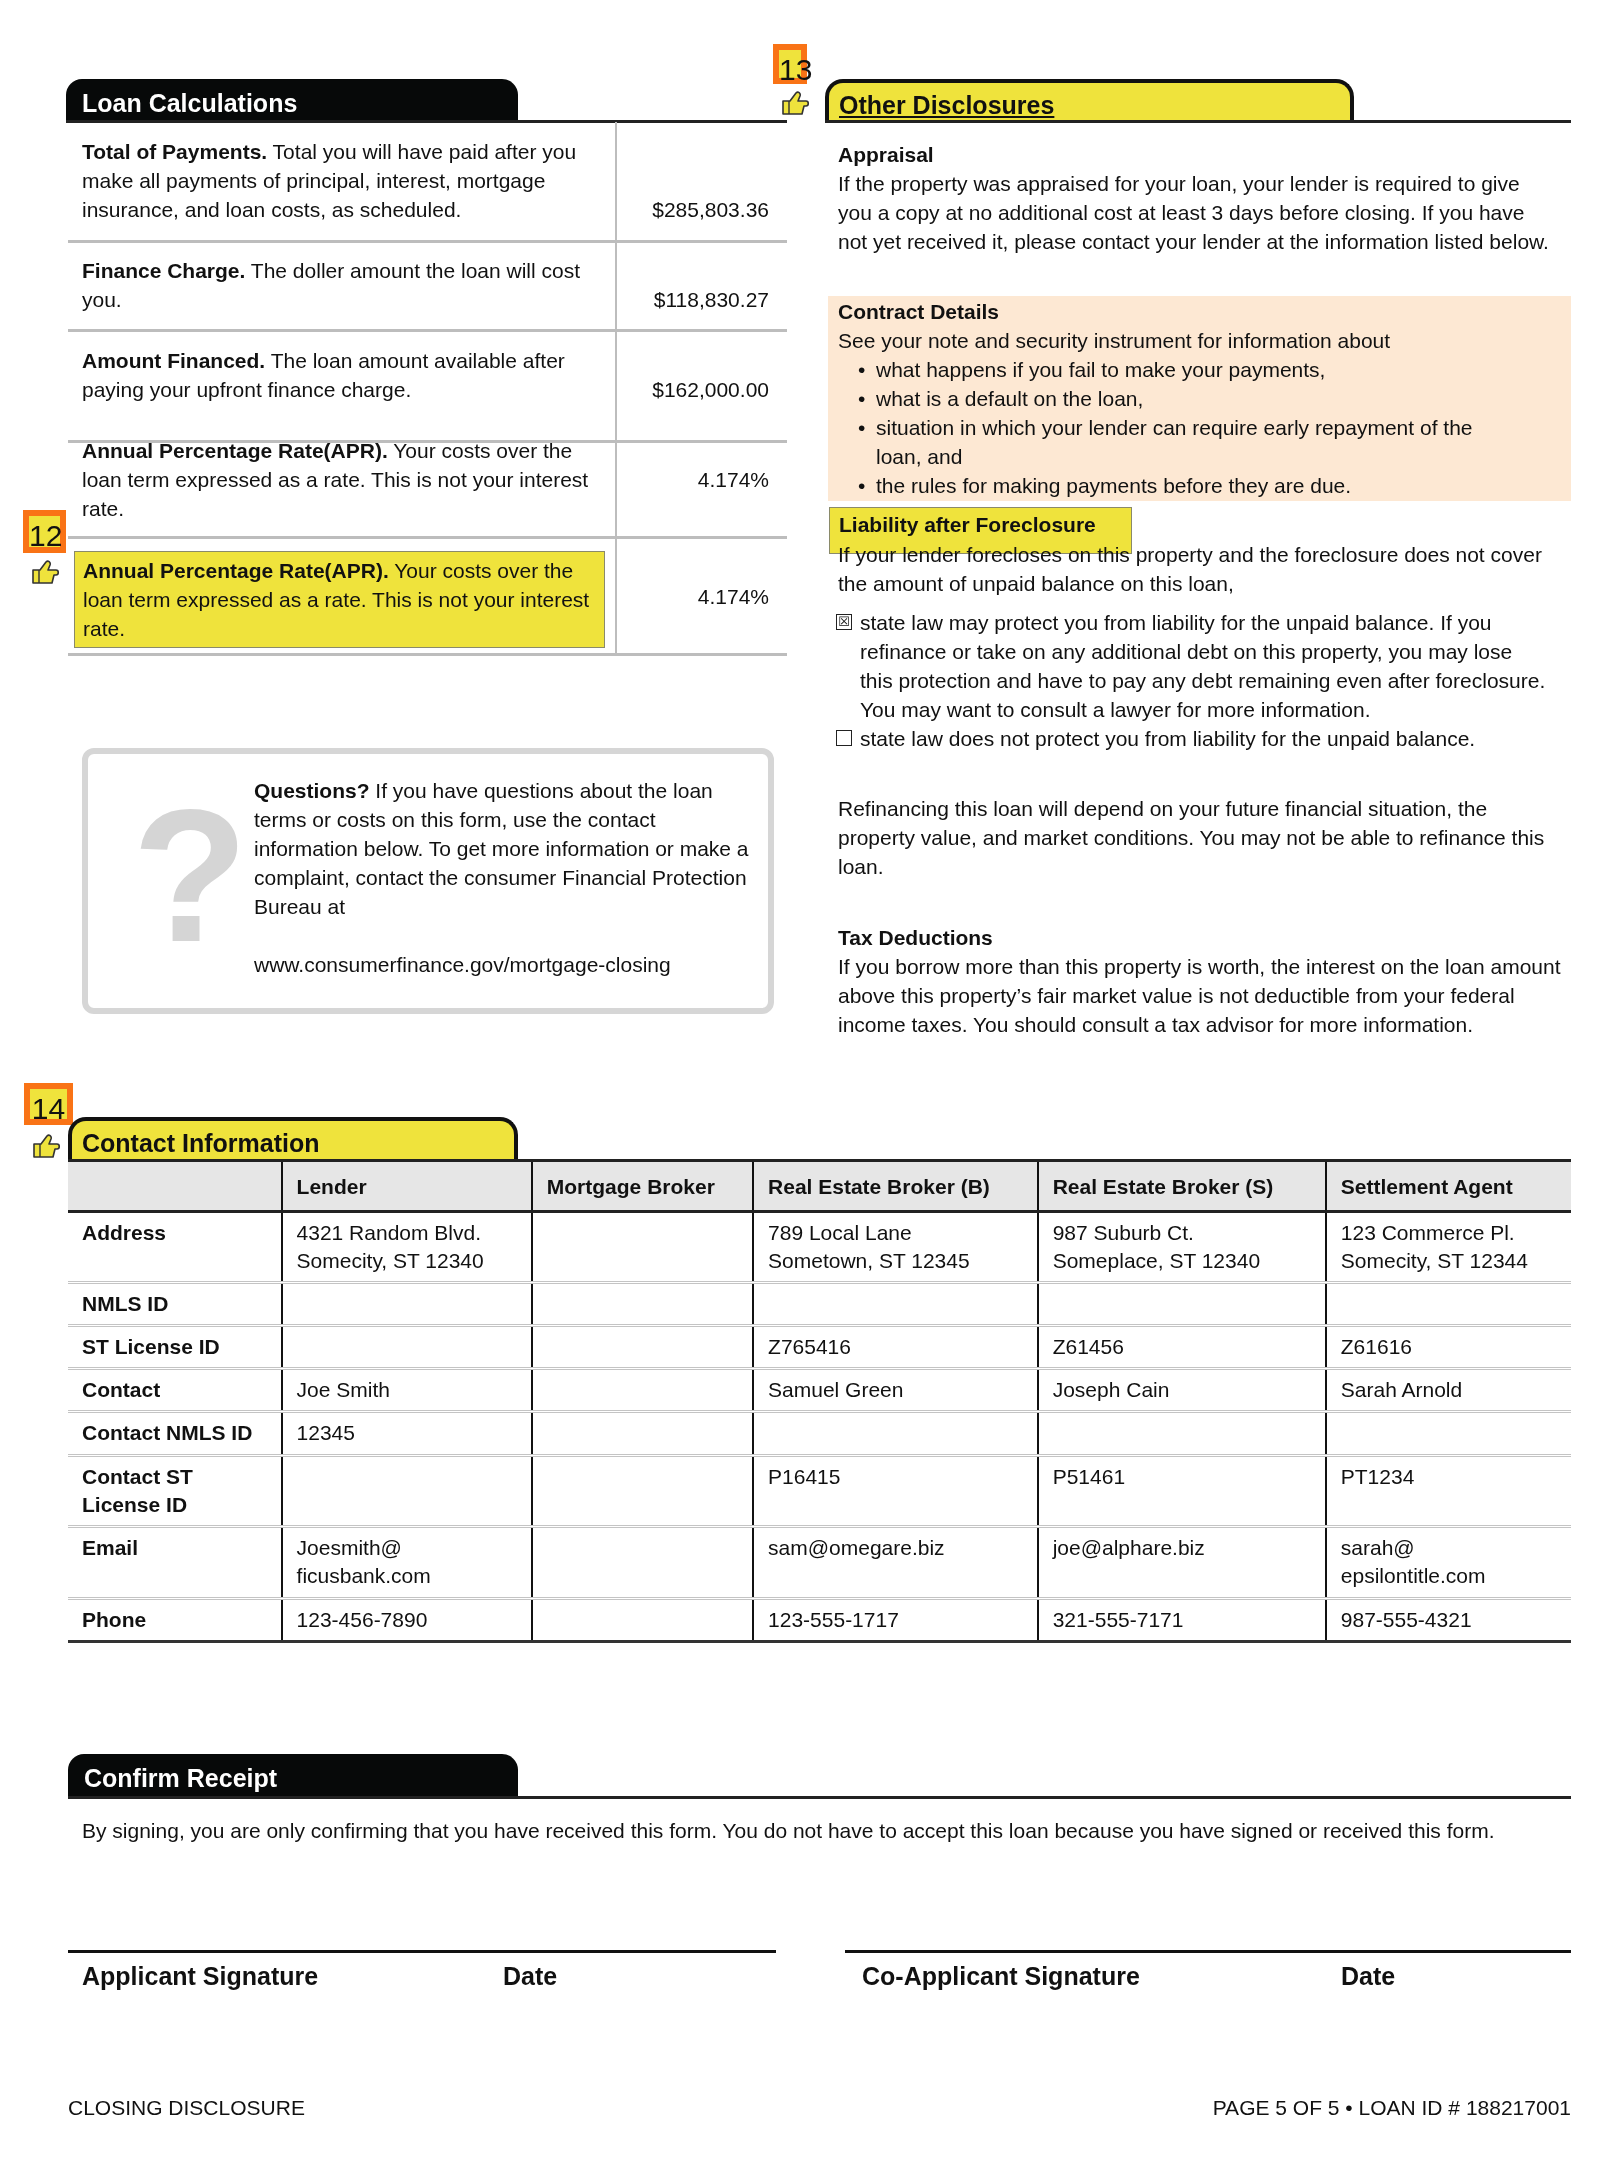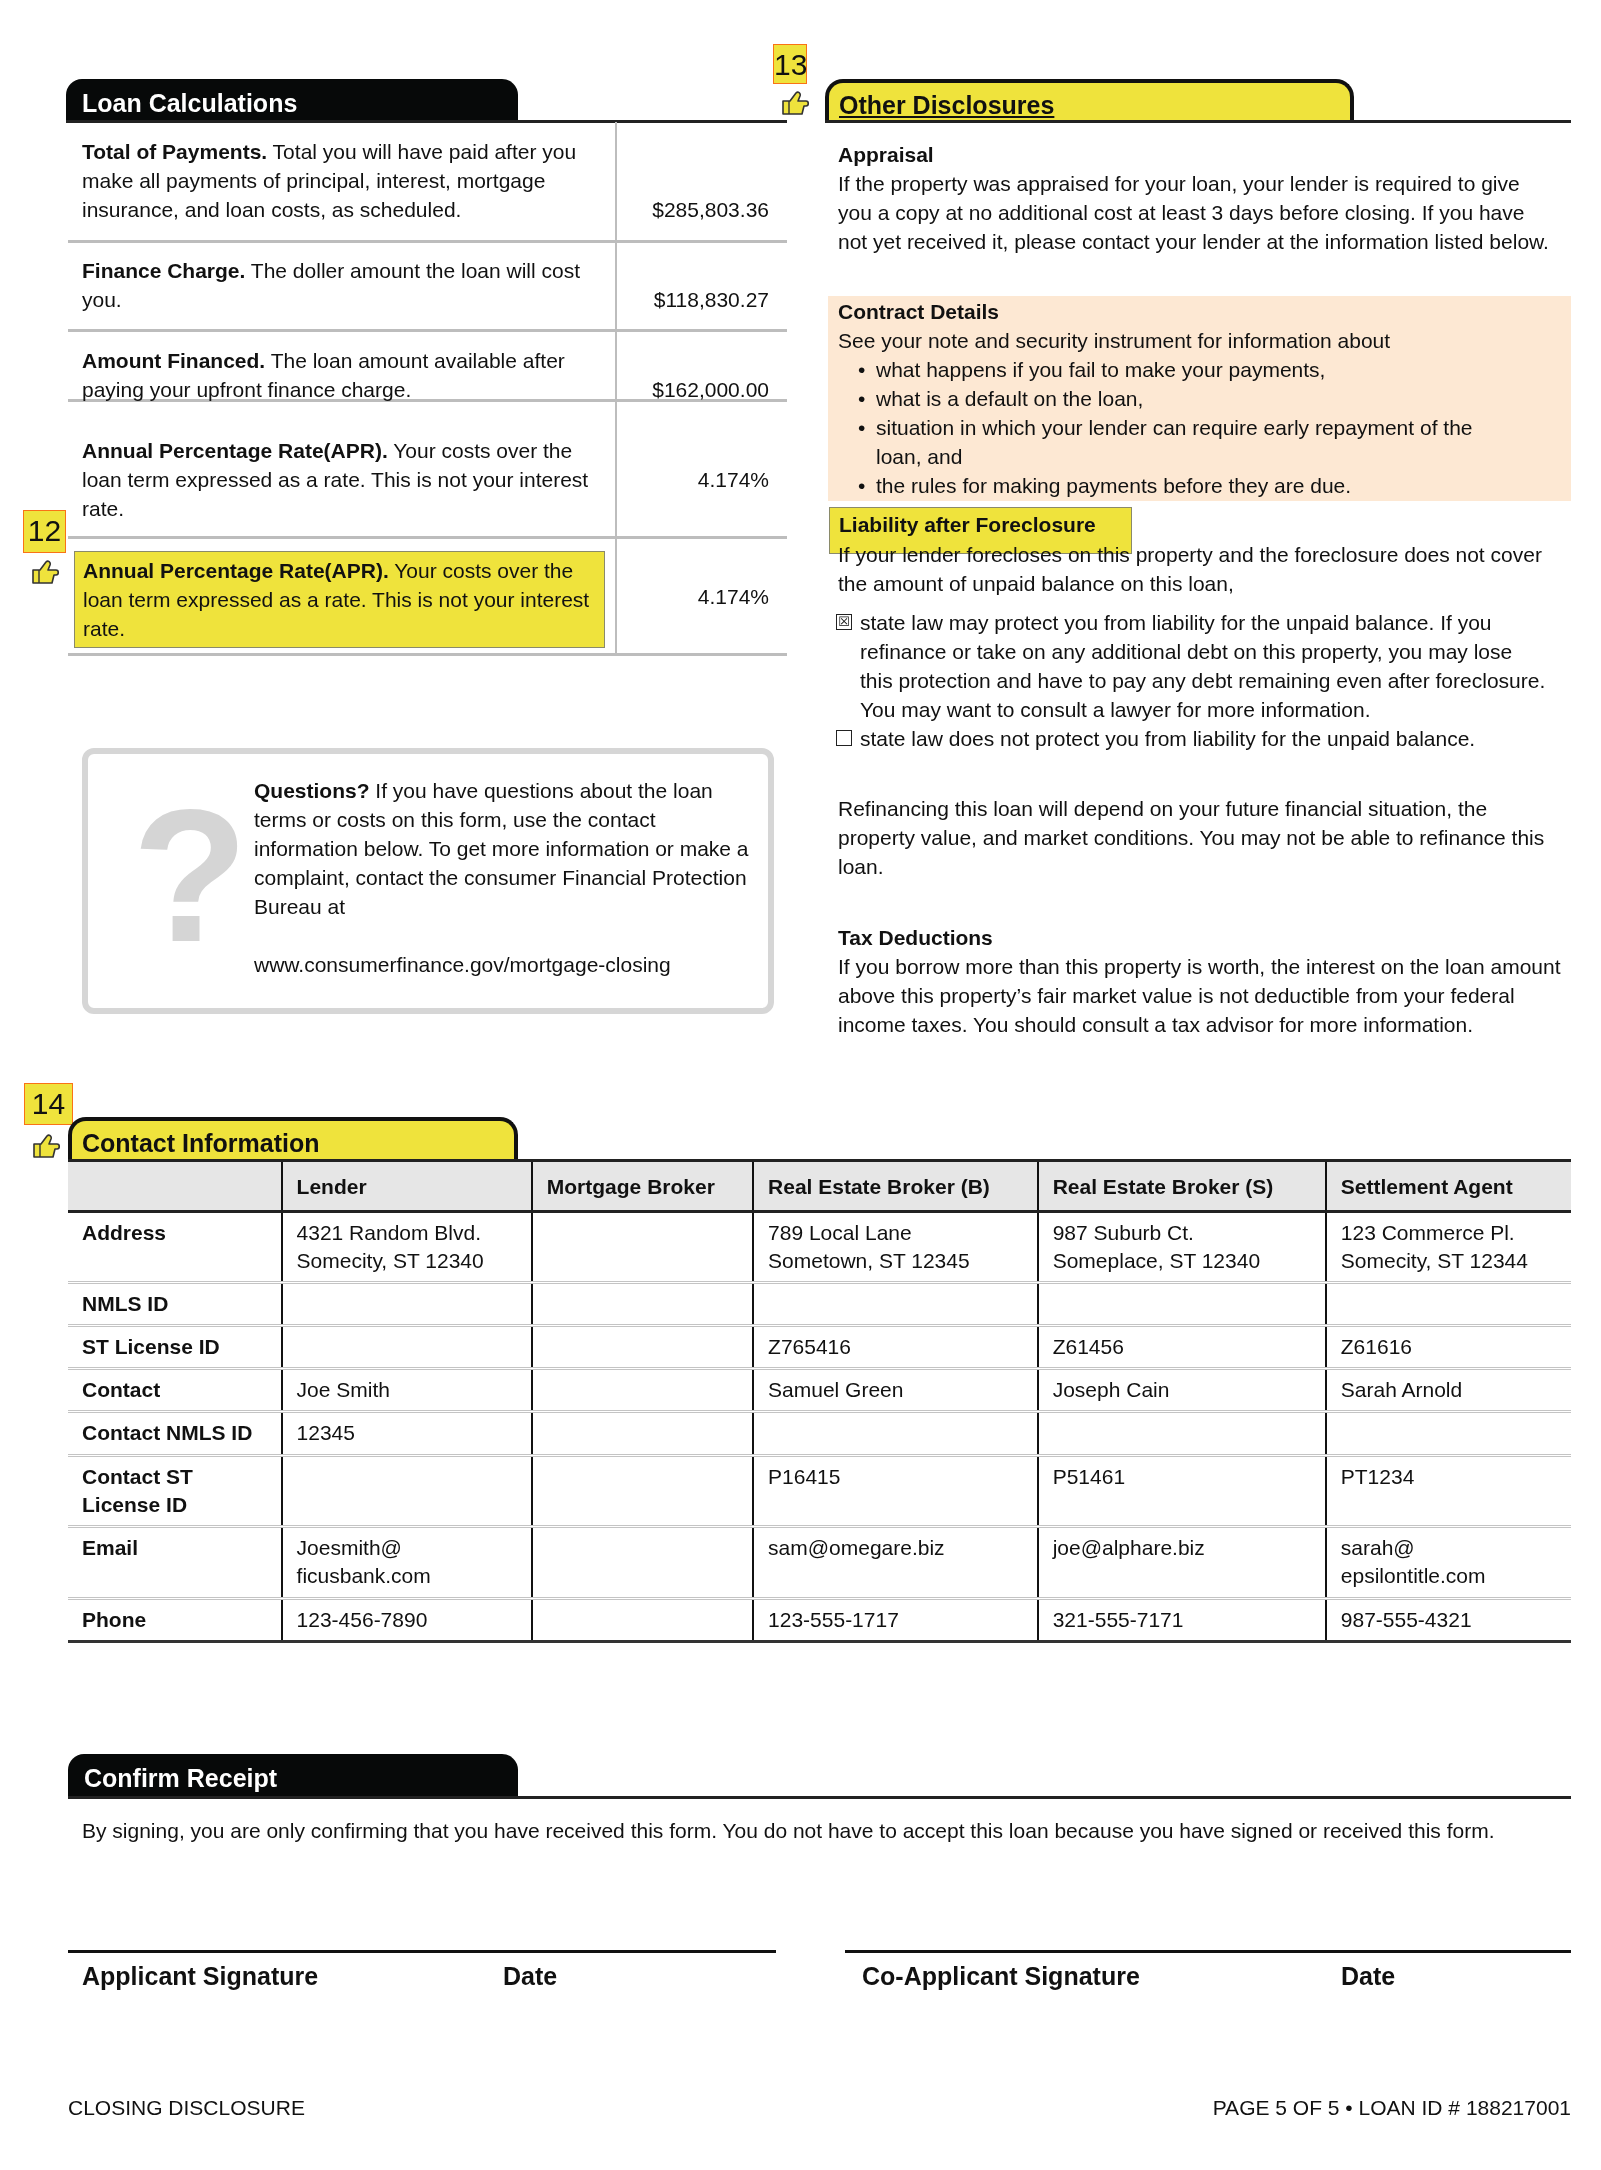--- a/index.html
+++ b/index.html
@@ -9,7 +9,7 @@
   .tab-dark { position: absolute; background: #070909; color: #fff; border-radius: 16px 16px 0 0; font-weight: bold; font-size: 25px; padding-left: 16px; display: flex; align-items: flex-end; padding-bottom: 4px; }
   .tab-yellow { position: absolute; background: #efe33c; color: #111; border: 4px solid #111; border-bottom: none; border-radius: 18px 18px 0 0; font-weight: bold; font-size: 25px; padding-left: 10px; display: flex; align-items: flex-end; padding-bottom: 2px; }
   .rule { position: absolute; height: 3px; background: #222; }
-  .badge { position: absolute; background: #efe33c; border: 1px solid #f97316; font-size: 30px; line-height: 40px; text-align: center; color: #111; }
+  .badge { position: absolute; background: #efe33c; border: 6px solid #f97316; font-size: 30px; line-height: 40px; text-align: center; color: #111; }
   .hand { position: absolute; }
   b, .b { font-weight: bold; }
   .lc-row { position: absolute; left: 68px; width: 719px; border-bottom: 3px solid #bdbdbd; }

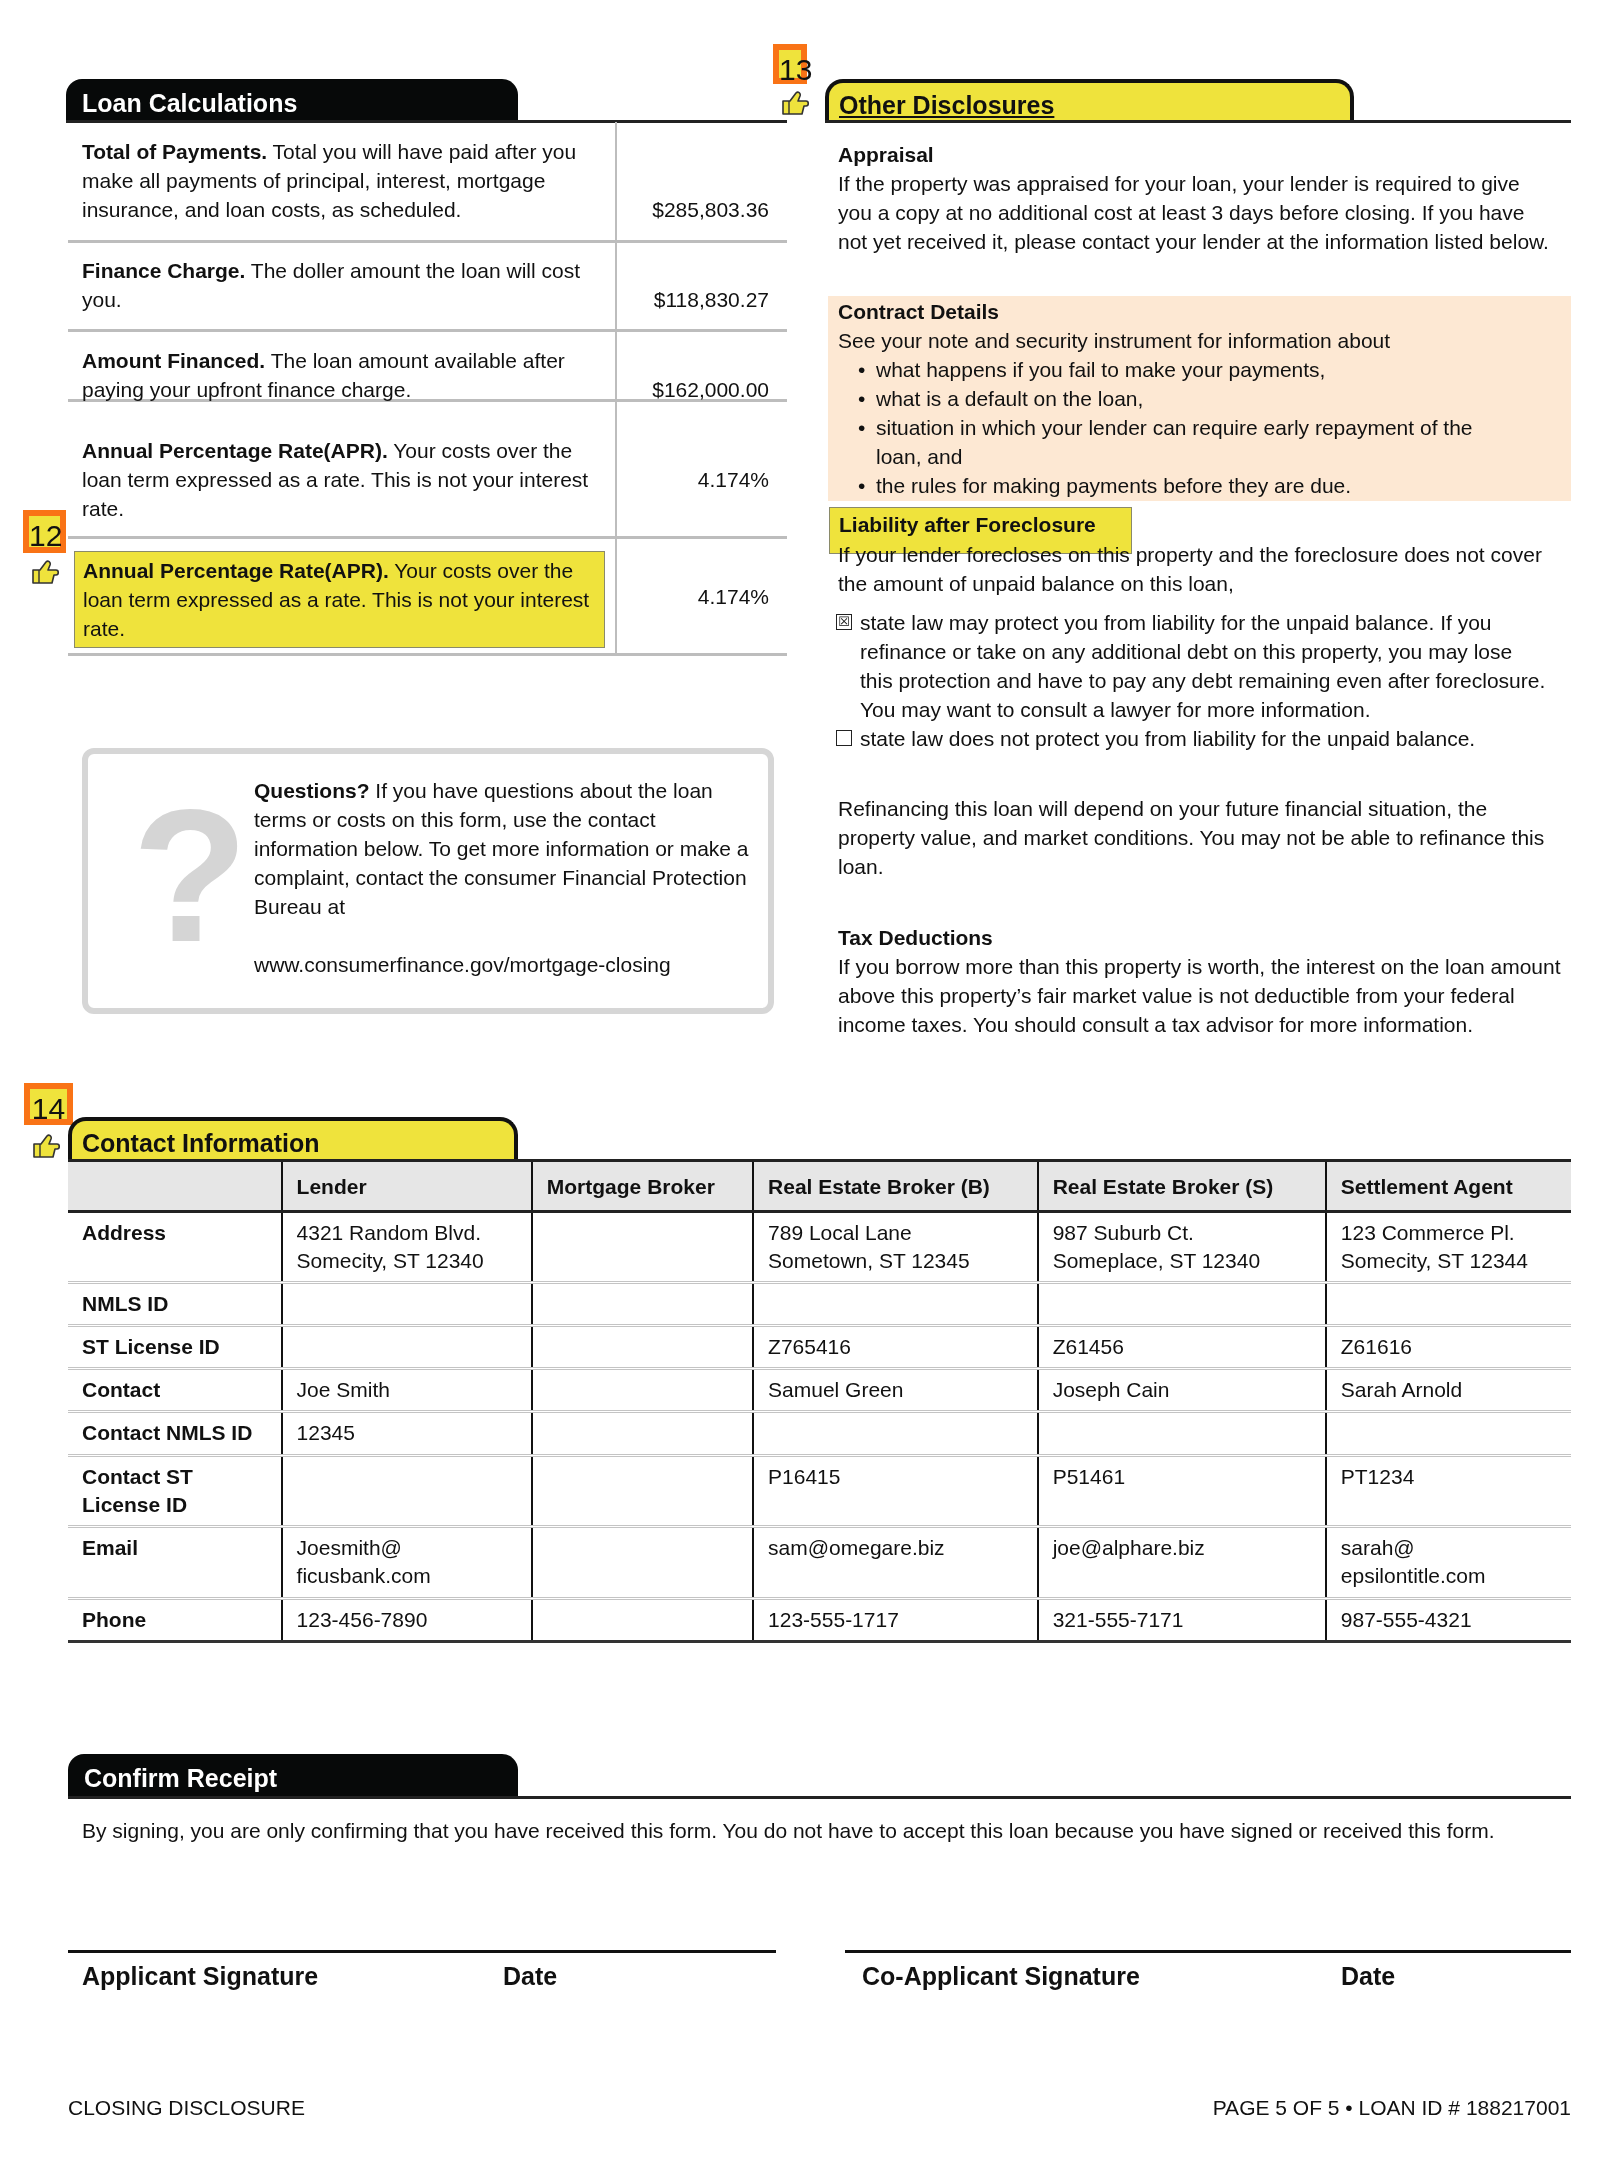--- a/index.html
+++ b/index.html
@@ -50,7 +50,7 @@
   <div class="lc-text" style="top:13px;"><b>Finance Charge.</b><span> The doller amount the loan will cost you.</span></div>
   <div class="lc-val" style="top:42px;">$118,830.27</div>
 </div>
-<div class="lc-row" style="top:332px; height:70px;">
+<div class="lc-row" style="top:332px; height:111px;">
   <div class="lc-text" style="top:14px;"><b>Amount Financed.</b><span> The loan amount available after paying your upfront finance charge.</span></div>
   <div class="lc-val" style="top:43px;">$162,000.00</div>
 </div>

